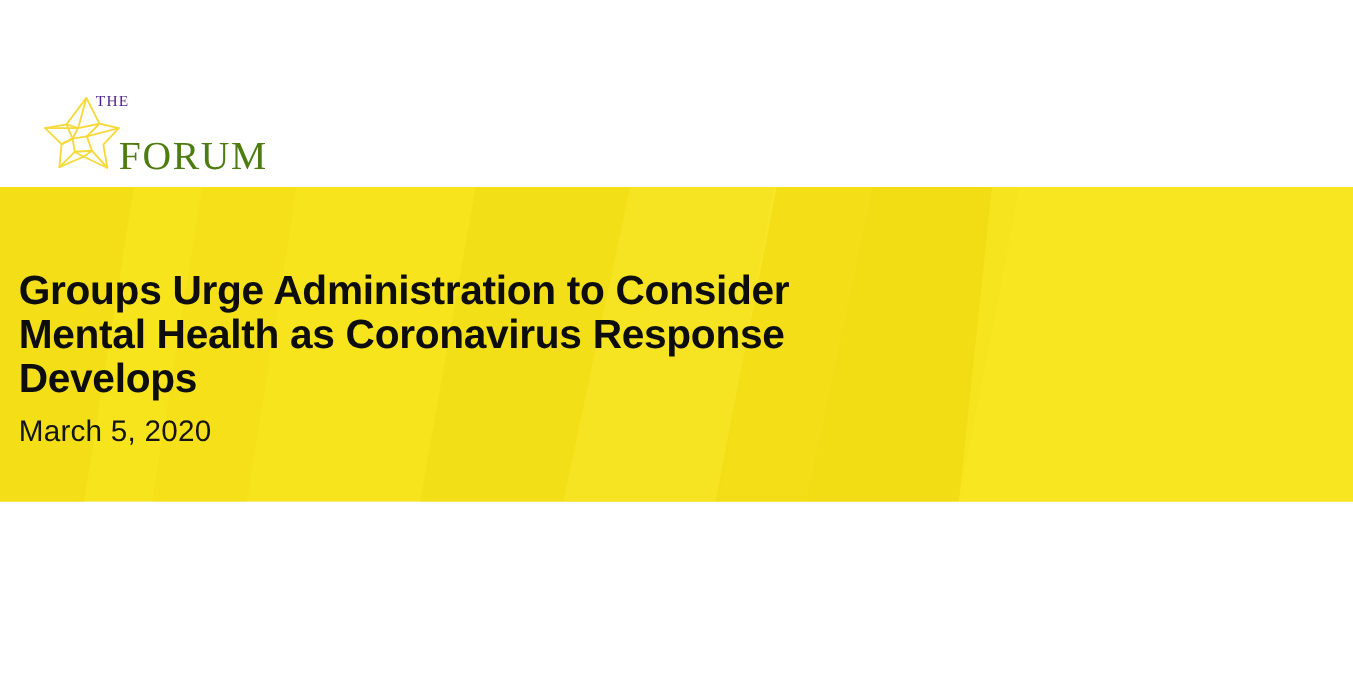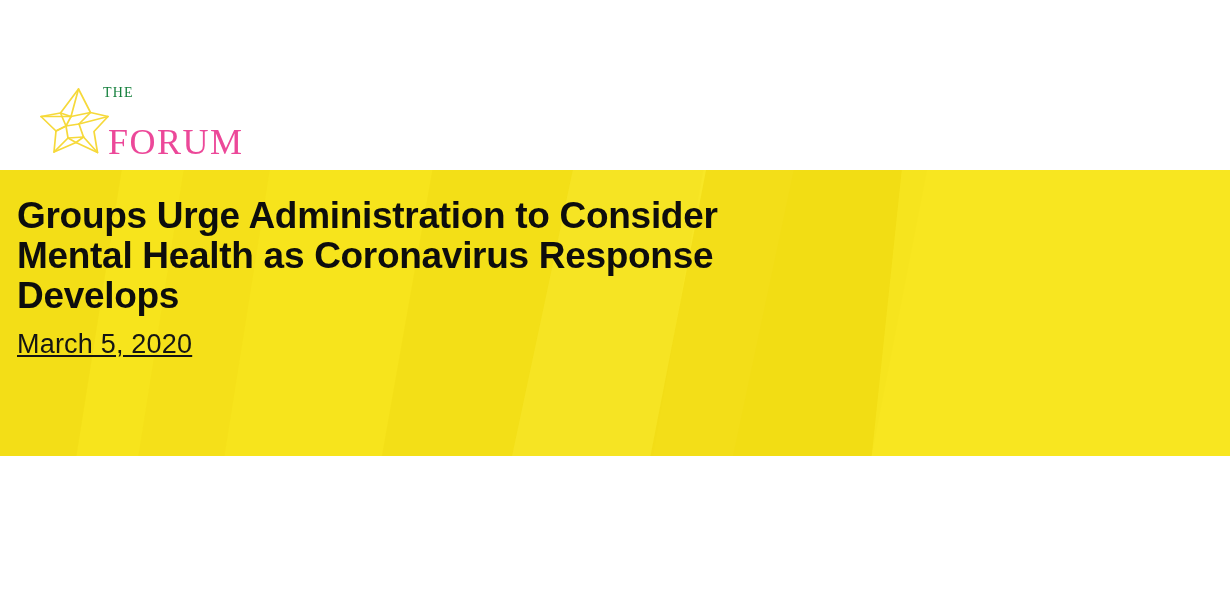--- a/index.html
+++ b/index.html
@@ -52,9 +52,8 @@
     font-family: "Liberation Serif", serif;
     font-size: 14px;
     letter-spacing: 1.2px;
-    color: #15803d;
+    color: #4c1d95;
     line-height: 1;
-    margin-left: 16px;
   }
   .logo-kennedy {
     position: absolute;

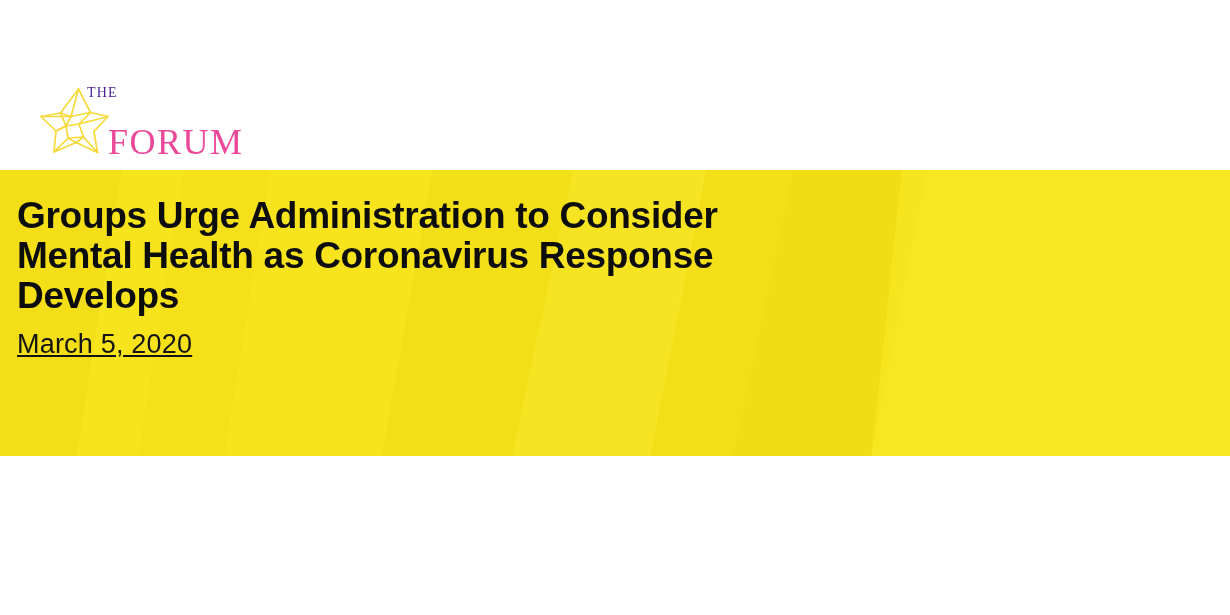--- a/index.html
+++ b/index.html
@@ -73,7 +73,7 @@
     font-family: "Liberation Serif", serif;
     font-size: 36px;
     letter-spacing: 1.5px;
-    color: #ec4899;
+    color: #4d7c0f;
     line-height: 1;
     white-space: nowrap;
   }

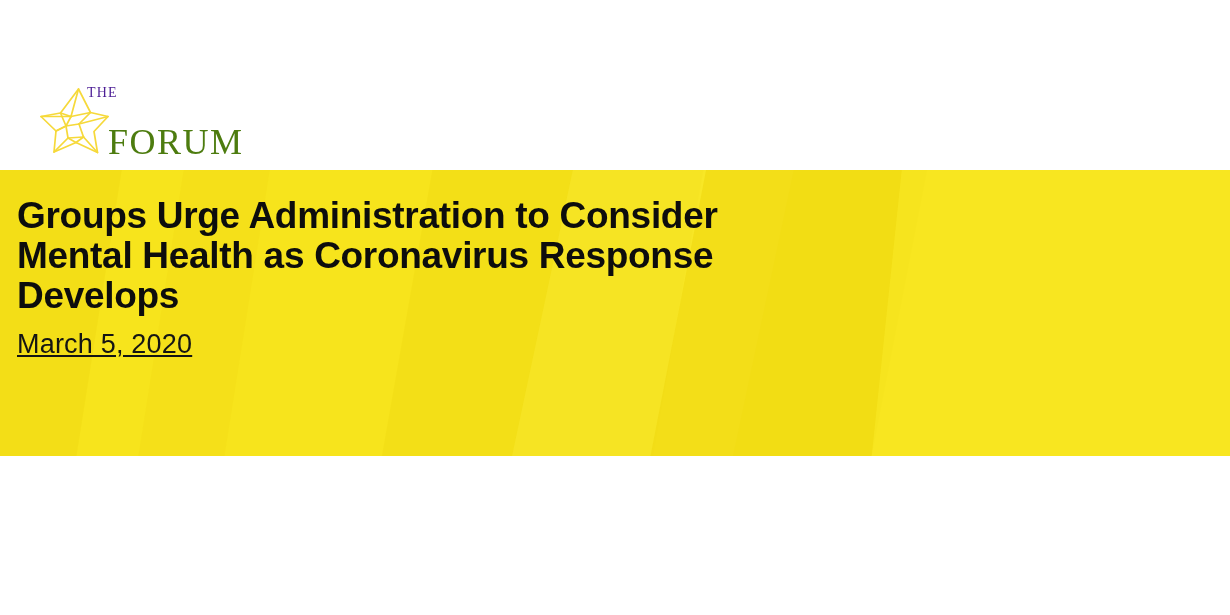--- a/index.html
+++ b/index.html
@@ -140,7 +140,7 @@
 
   .hero-content {
     position: relative;
-    padding: 26px 0 0 17px;
+    padding: 74px 0 0 17px;
     z-index: 2;
   }
   .hero-title {

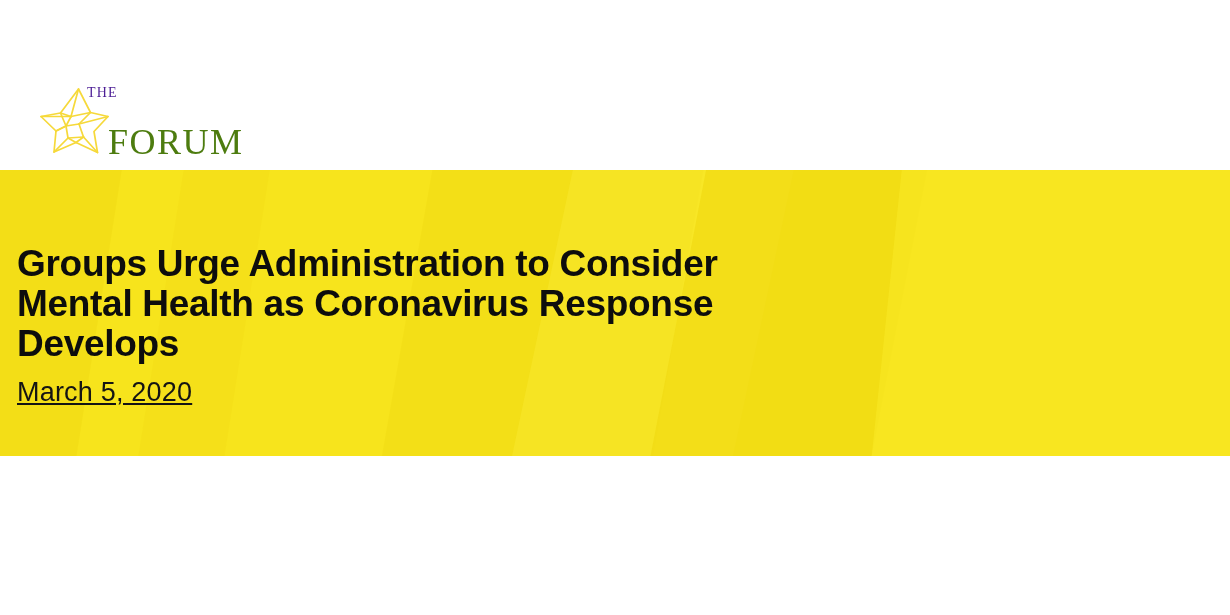--- a/index.html
+++ b/index.html
@@ -161,7 +161,6 @@
     line-height: 32px;
     letter-spacing: 0.2px;
     color: #141414;
-    text-decoration: underline;
   }
 
   

